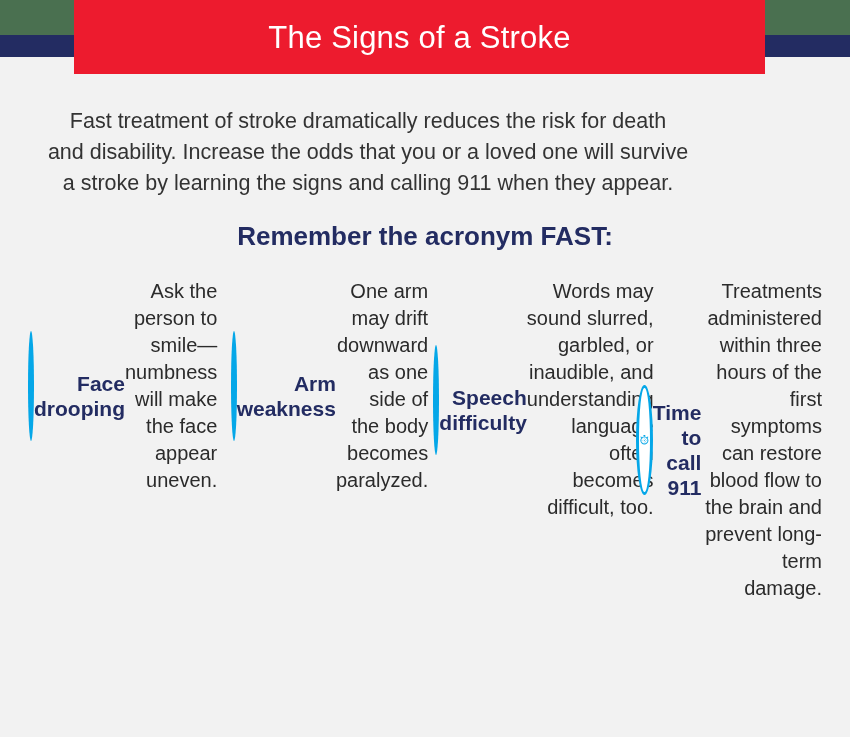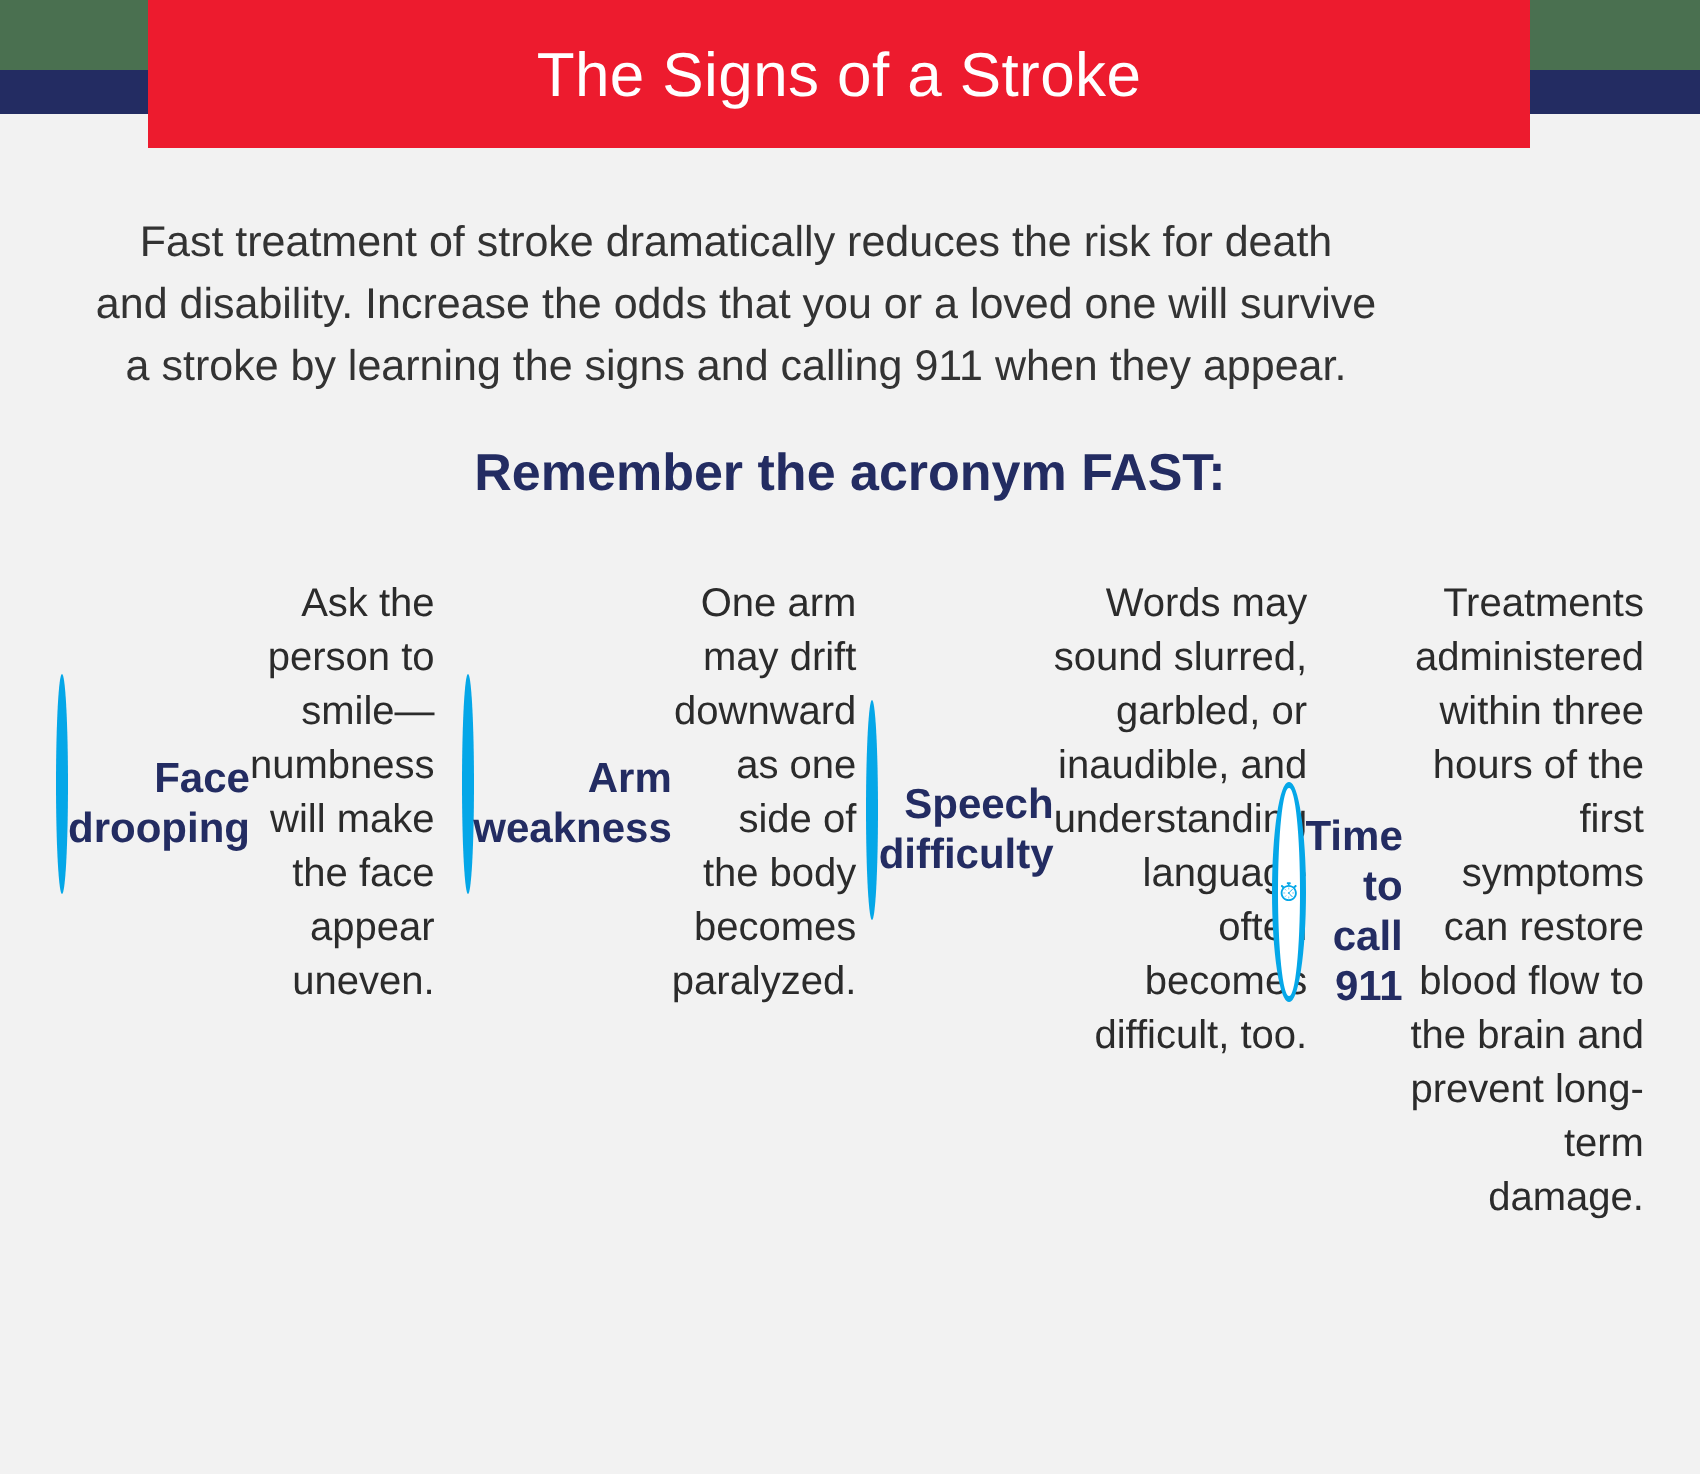--- a/index.html
+++ b/index.html
@@ -122,7 +122,7 @@
     line-height: 25px;
   }
   .col-body {
-    margin-top: 11px;
+    margin-top: 0;
     color: #2B2B2B;
     font-size: 20px;
     line-height: 27px;

